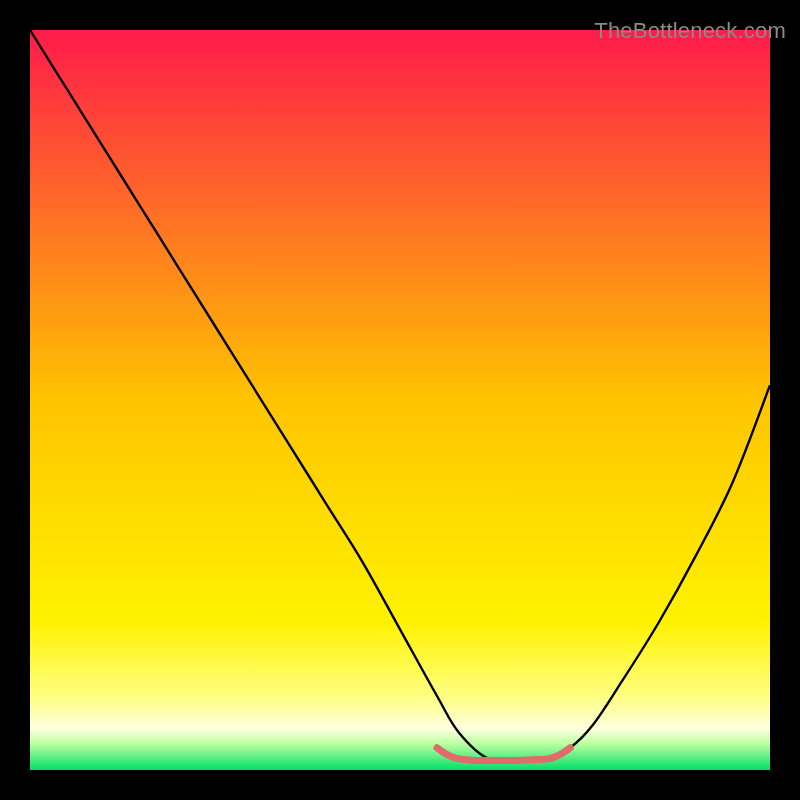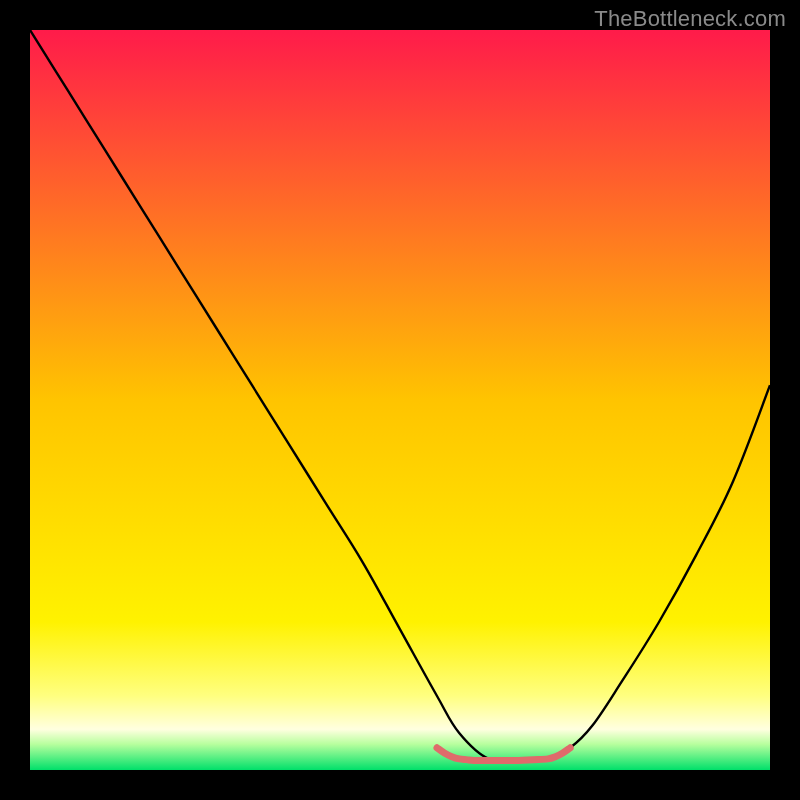--- a/index.html
+++ b/index.html
@@ -18,7 +18,7 @@
   }
   .watermark {
     position: absolute;
-    top: 6px;
+    top: 18px;
     right: 14px;
     color: #8a8a8a;
     font-size: 22px;

